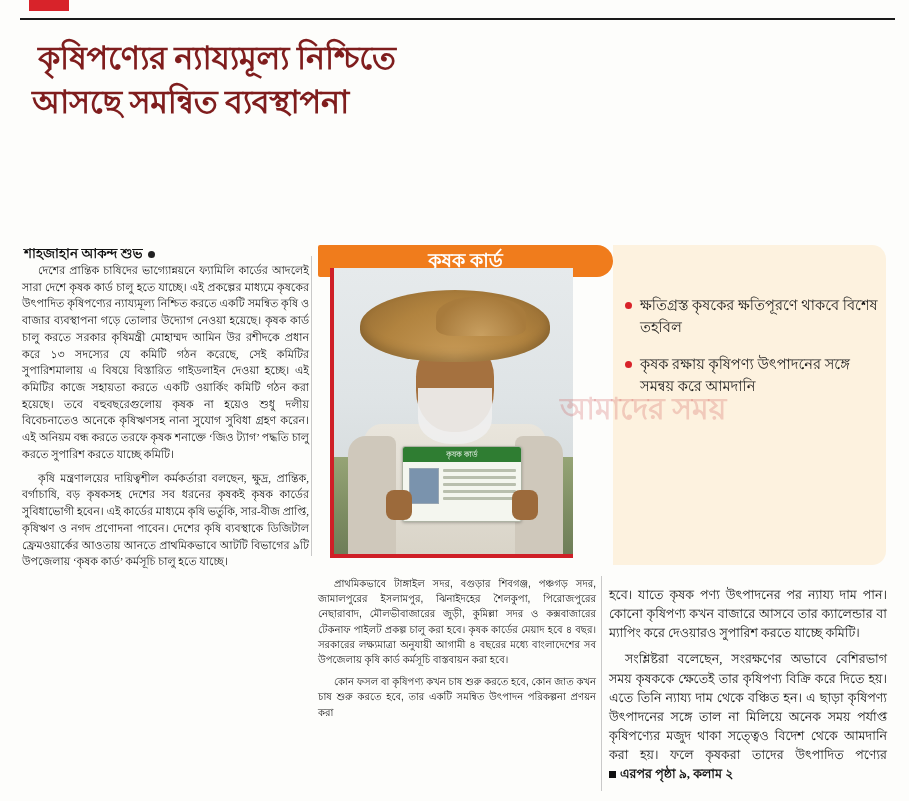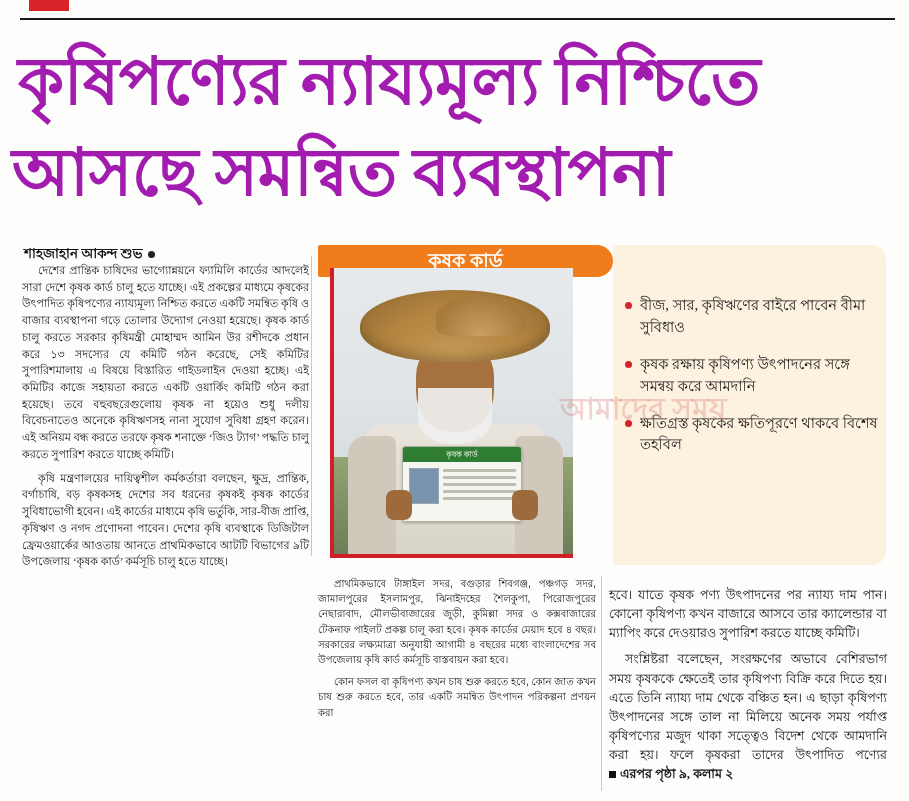--- a/index.html
+++ b/index.html
@@ -43,14 +43,14 @@
   
   .headline {
     position: absolute;
-    left: 12px;
+    left: 32px;
     top: 36px;
     width: 862px;
     text-align: right;
     font-family: "Liberation Serif", serif;
     font-weight: bold;
-    color: #a21caf;
-    font-size: 66px;
+    color: #7f1d1d;
+    font-size: 32px;
     line-height: 1.38;
     letter-spacing: -0.3px;
   }

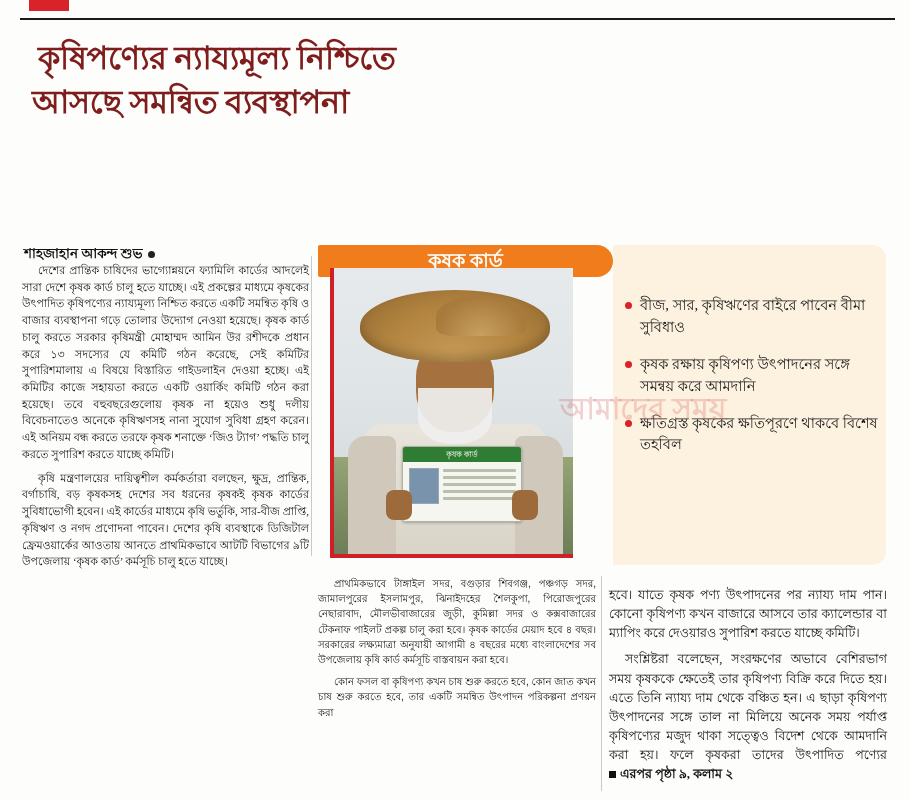--- a/index.html
+++ b/index.html
@@ -361,7 +361,6 @@
     <div class="card-ribbon-label">কৃষক কার্ড</div>
 
     <div class="bullets">
-      <div class="bullet">বীজ, সার, কৃষিঋণের বাইরে পাবেন বীমা সুবিধাও</div>
       <div class="bullet">কৃষক রক্ষায় কৃষিপণ্য উৎপাদনের সঙ্গে সমন্বয় করে আমদানি</div>
       <div class="bullet">ক্ষতিগ্রস্ত কৃষকের ক্ষতিপূরণে থাকবে বিশেষ তহবিল</div>
     </div>

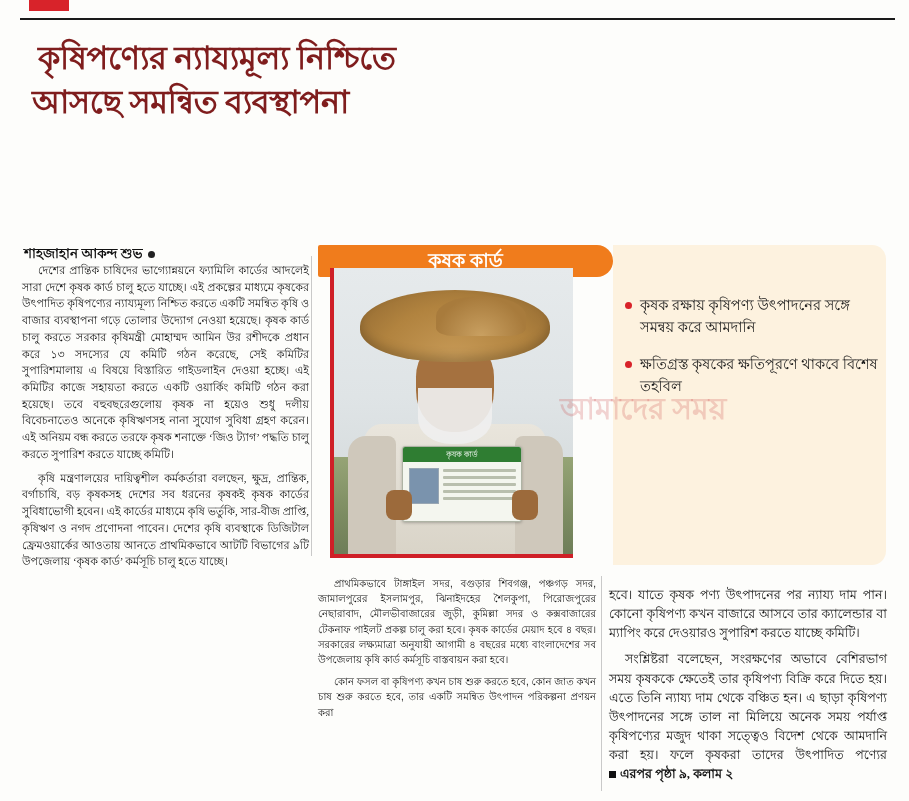--- a/index.html
+++ b/index.html
@@ -361,8 +361,8 @@
     <div class="card-ribbon-label">কৃষক কার্ড</div>
 
     <div class="bullets">
+      <div class="bullet">ক্ষতিগ্রস্ত কৃষকের ক্ষতিপূরণে থাকবে বিশেষ তহবিল</div>
       <div class="bullet">কৃষক রক্ষায় কৃষিপণ্য উৎপাদনের সঙ্গে সমন্বয় করে আমদানি</div>
-      <div class="bullet">ক্ষতিগ্রস্ত কৃষকের ক্ষতিপূরণে থাকবে বিশেষ তহবিল</div>
     </div>
   </div>
 

